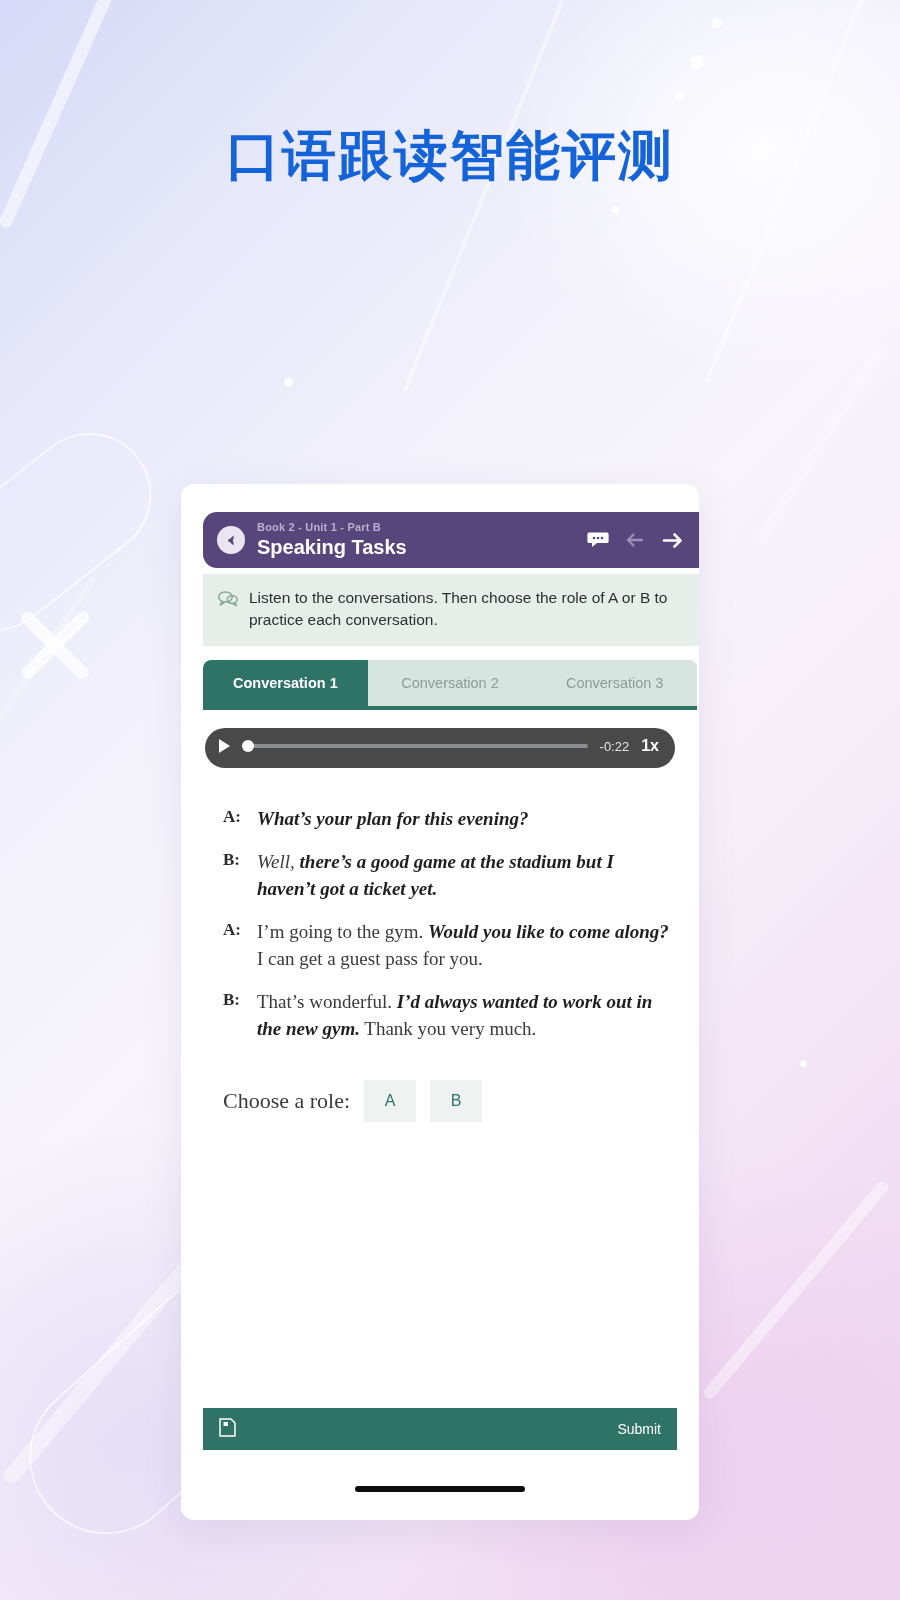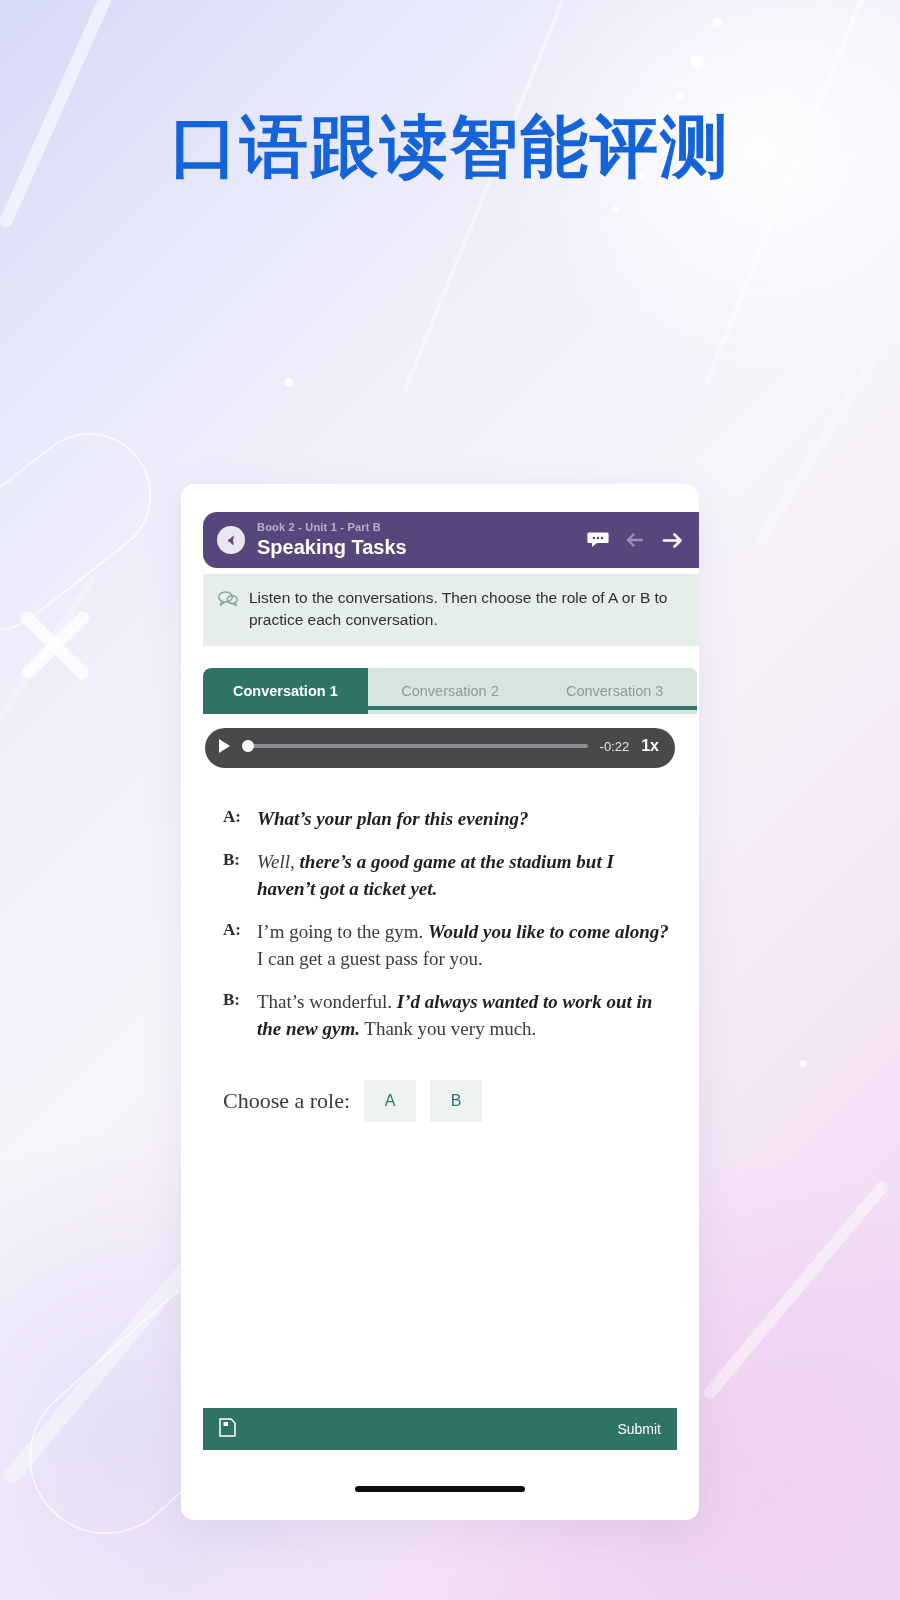--- a/index.html
+++ b/index.html
@@ -105,12 +105,12 @@
     text-align: center;
   }
   .headline {
-    font-size: 68px;
+    font-size: 54px;
     font-weight: 700;
     letter-spacing: 2px;
     color: #1463d8;
     line-height: 1;
-    margin: 0;
+    margin: 16px;
   }
   .subhead {
     margin: 36px 0 0 0;

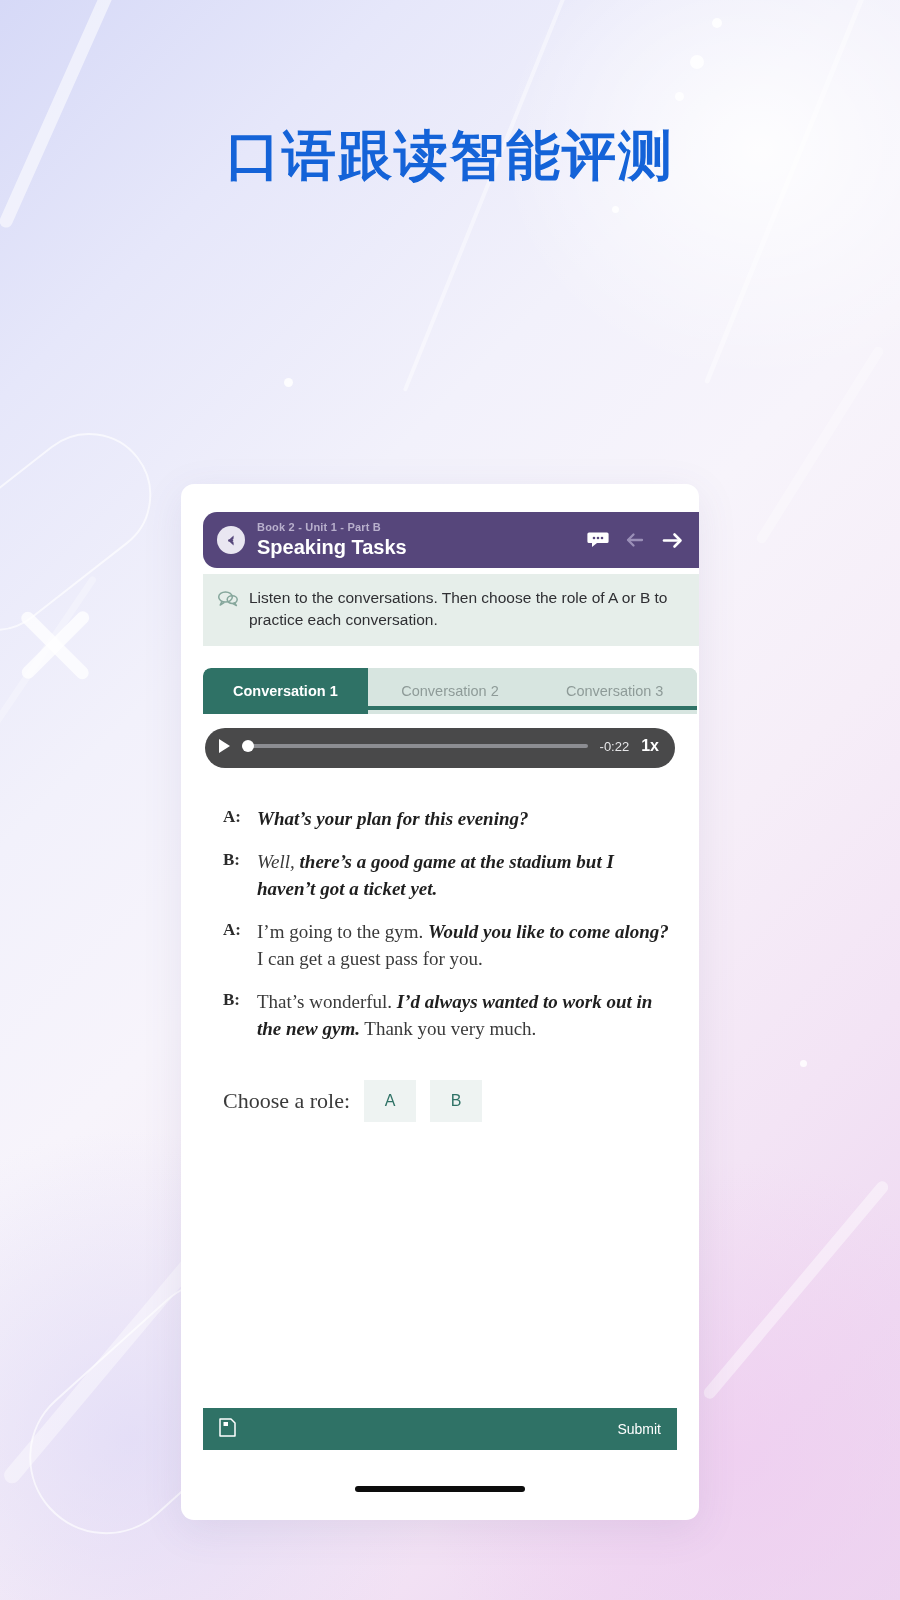--- a/index.html
+++ b/index.html
@@ -216,7 +216,7 @@
   .tabs {
     position: absolute;
     left: 22px;
-    top: 184px;
+    top: 176px;
     width: 494px;
     height: 46px;
     display: flex;

